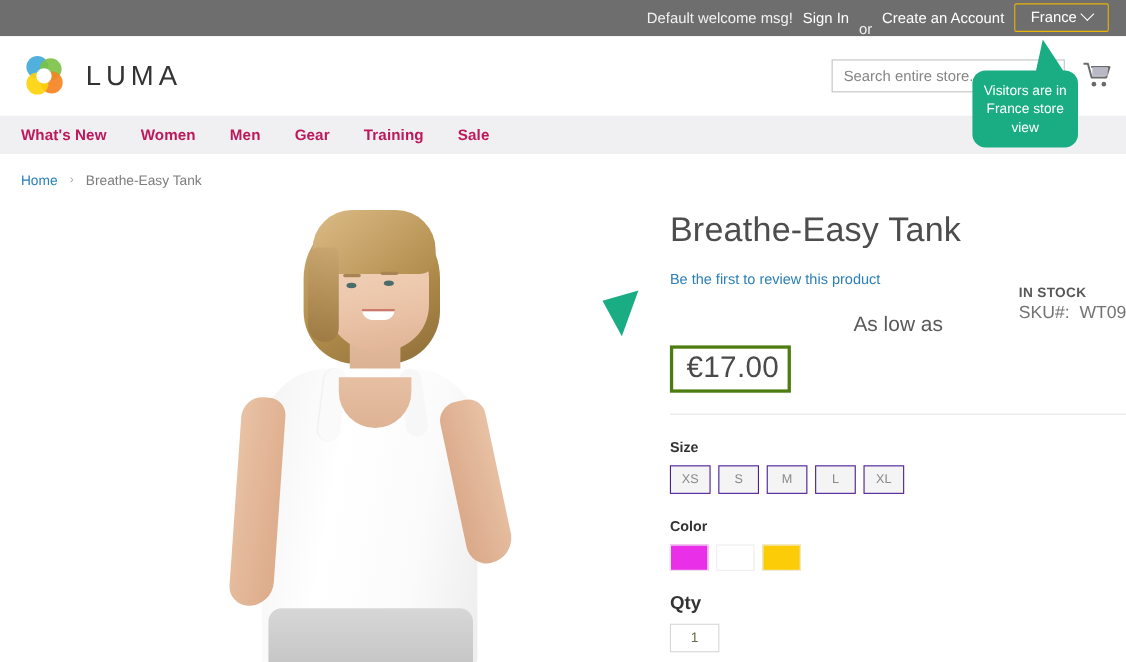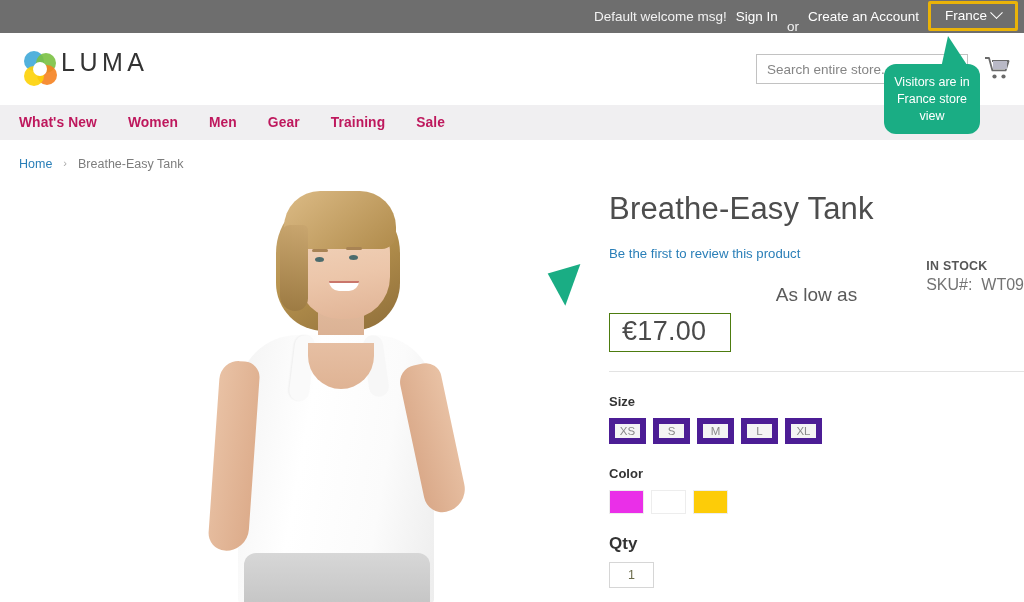--- a/index.html
+++ b/index.html
@@ -18,7 +18,7 @@
     padding-right: 0; color: #ffffff; font-size: 13.5px;
     position: relative;
   }
-  .topbar-inner { display:flex; align-items:center; gap:9px; padding-right: 4px; }
+  .topbar-inner { display:flex; align-items:center; gap:9px; padding-right: 14px; }
   .welcome-msg { color:#f2f2f2; }
   .top-link { color:#ffffff; text-decoration:none; }
   .top-or { color:#f2f2f2;margin-top:20px; }

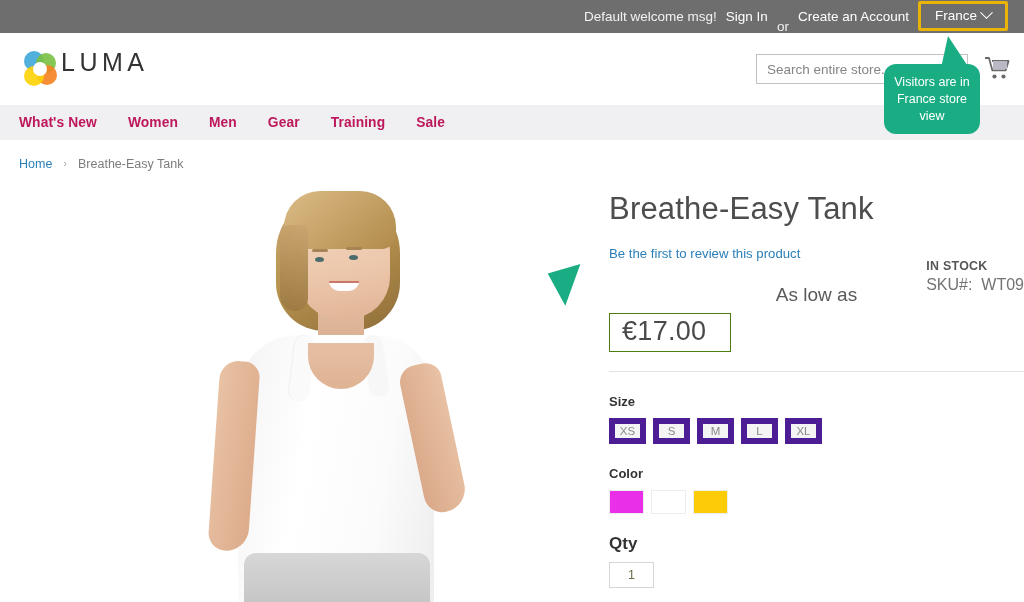--- a/index.html
+++ b/index.html
@@ -28,7 +28,7 @@
     color:#fff;
   }
   .store-switcher-wrap {
-    border: 3px solid #eab308; border-radius: 2px;
+    border: 1px solid #eab308; border-radius: 2px;
     margin-right: 2px; margin-top:-1px;
   }
   .chev { display:inline-block; width:9px; height:9px;

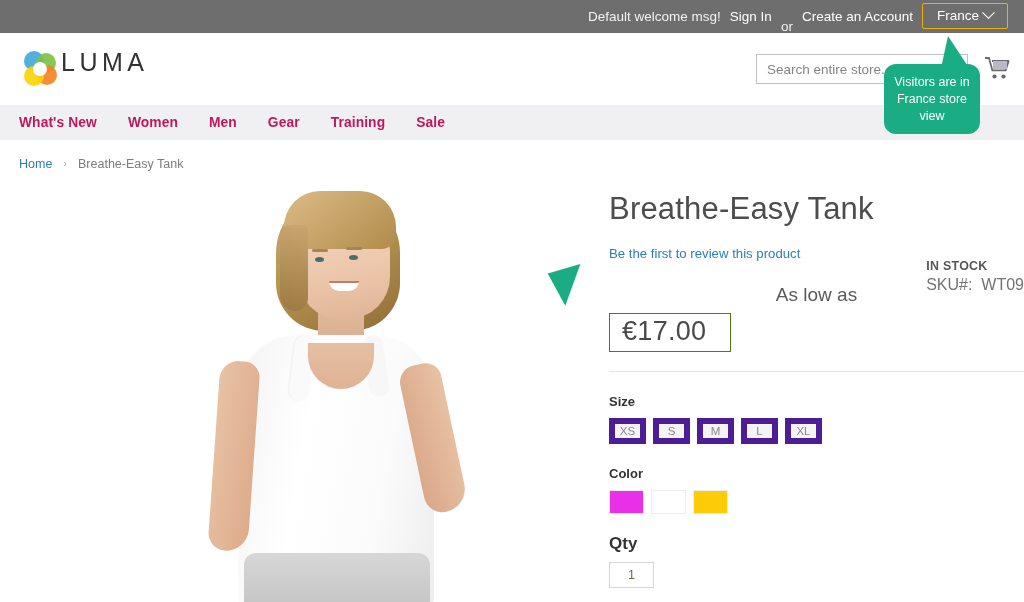--- a/index.html
+++ b/index.html
@@ -40,7 +40,7 @@
     height: 72px; background:#ffffff; display:flex; align-items:center;
     position: relative;
   }
-  .logo-area { display:flex; align-items:flex-start; margin-left:19px; }
+  .logo-area { display:flex; align-items:center; gap:17px; margin-left:19px; }
   .logo-mark { width:42px; height:42px; position:relative; }
   .logo-text { font-size:25px; letter-spacing:4.5px; color:#333333; font-weight:400; }
 

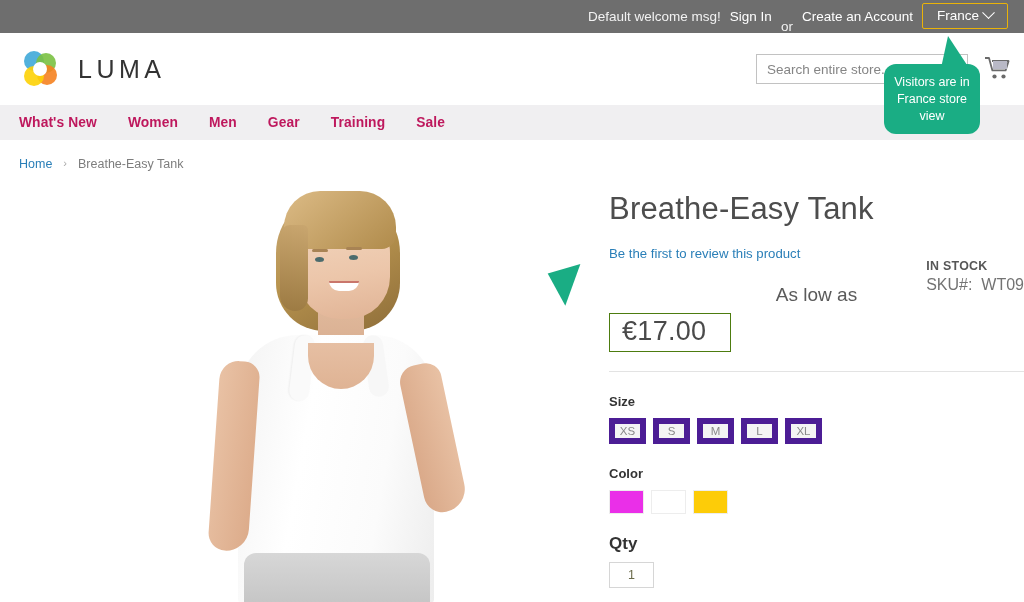--- a/index.html
+++ b/index.html
@@ -132,7 +132,7 @@
 
   .aslowas { margin-top:22px; font-size:19px; color:#5a5a5a; font-weight:300;text-align:center; }
   .price-box {
-    display:inline-block; border:1px solid #4d7c0f; padding:2px 24px 4px 12px;
+    display:inline-block; border:3px solid #4d7c0f; padding:2px 8px 4px 12px;
     margin-top:7px;
   }
   .price { font-size:27px; color:#4a4a4a; font-weight:300; letter-spacing:0.3px; }

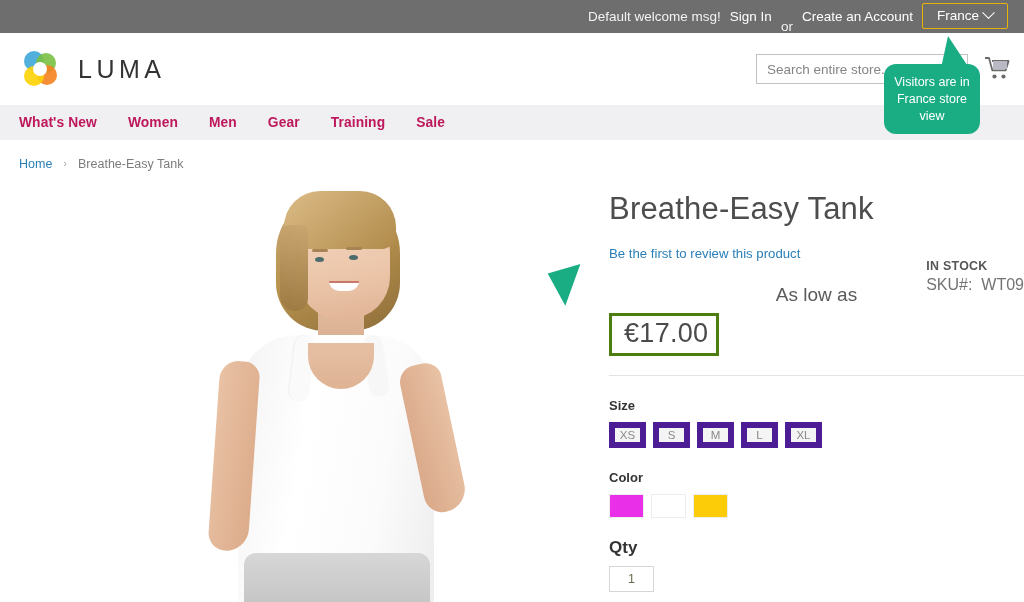--- a/index.html
+++ b/index.html
@@ -142,7 +142,7 @@
   .opt-label { font-size:13px; font-weight:bold; color:#333; margin-top:22px; }
   .swatch-row { display:flex; gap:7px; margin-top:9px; }
   .size-sw {
-    width:37px; height:26px; border:6px solid #4c1d95; background:#f4f4f4;
+    width:37px; height:26px; border:1px solid #4c1d95; background:#f4f4f4;
     display:flex; align-items:center; justify-content:center;
     font-size:11.5px; color:#8a8a8a; cursor:pointer;
   }

